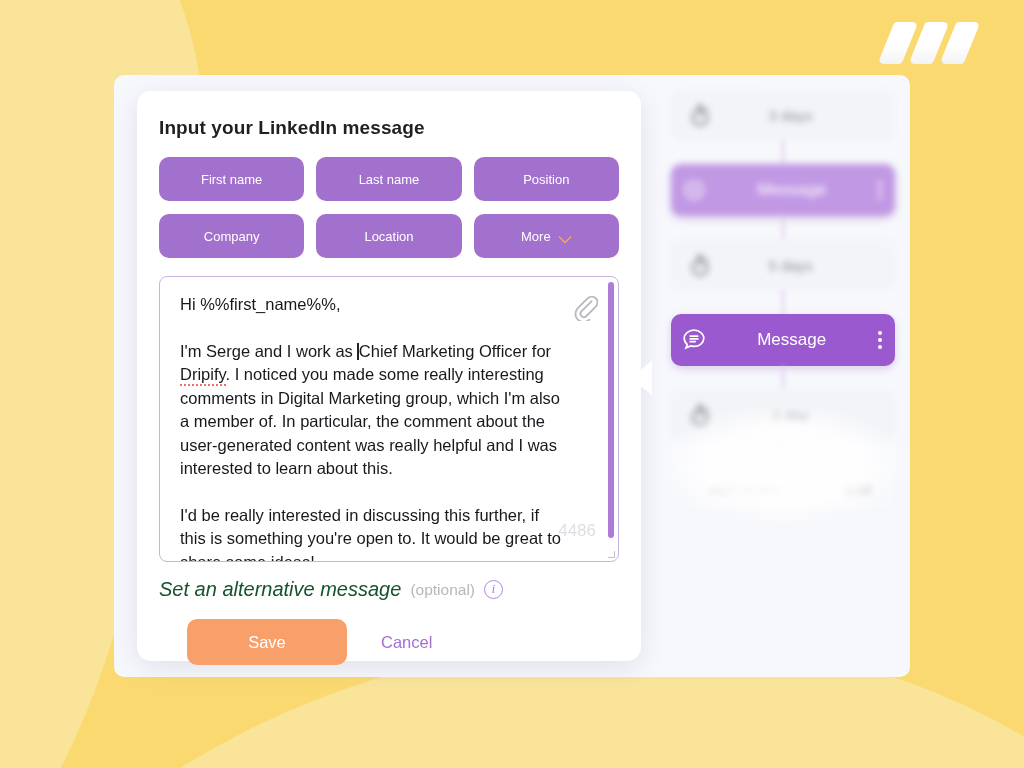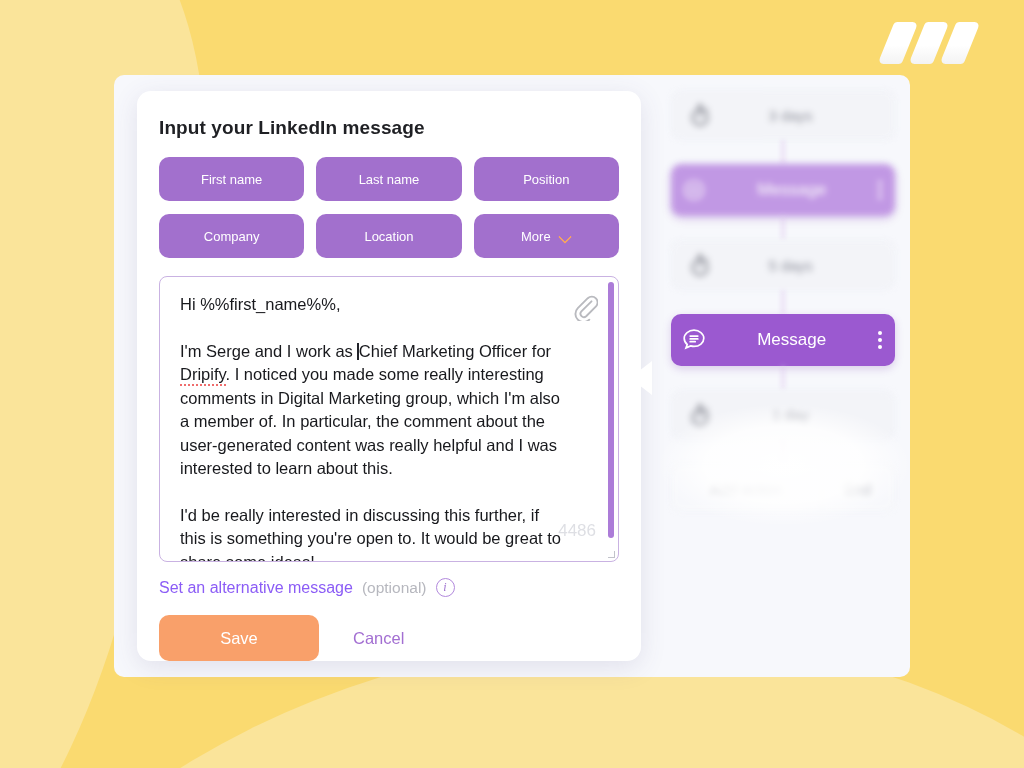--- a/index.html
+++ b/index.html
@@ -329,10 +329,11 @@
     margin-top: 16px;
   }
   .alt-link {
-    color: #8b5cf6;
-    font-size: 16px;
+    color: #14532d;
+    font-size: 20px;
     text-decoration: none;
     cursor: pointer;
+    font-style: italic;
   }
   .alt-optional {
     color: #b6b7be;

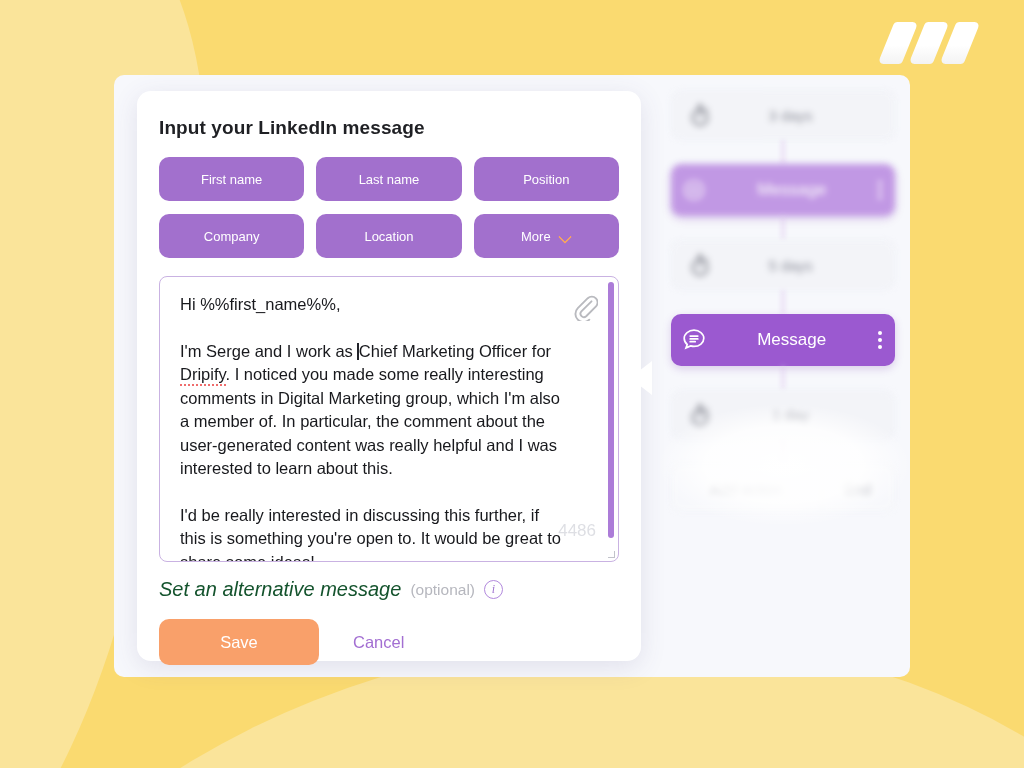--- a/index.html
+++ b/index.html
@@ -359,6 +359,7 @@
     align-items: center;
     gap: 26px;
     margin-top: 18px;
+    margin-left: 28px;
   }
   .save-btn {
     width: 160px;

